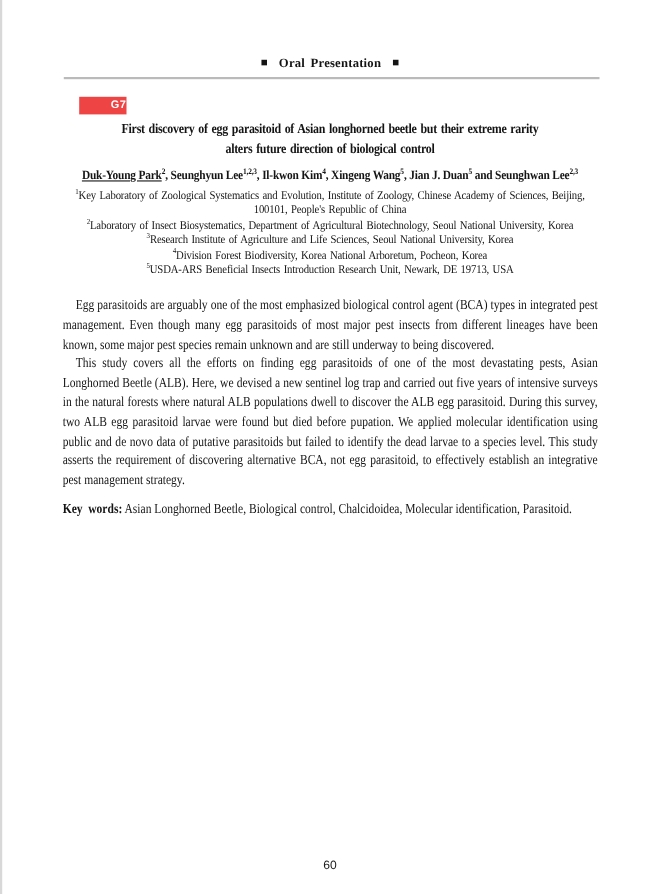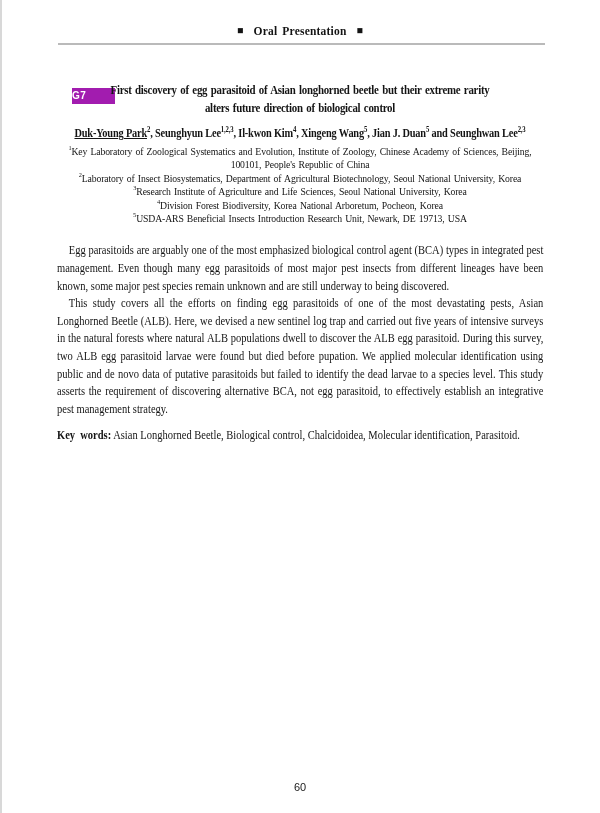--- a/index.html
+++ b/index.html
@@ -18,7 +18,7 @@
   }
   
   .page-header {
-    padding-top: 24px;
+    padding-top: 51px;
     text-align: center;
     font-weight: bold;
     font-size: 11.5px;

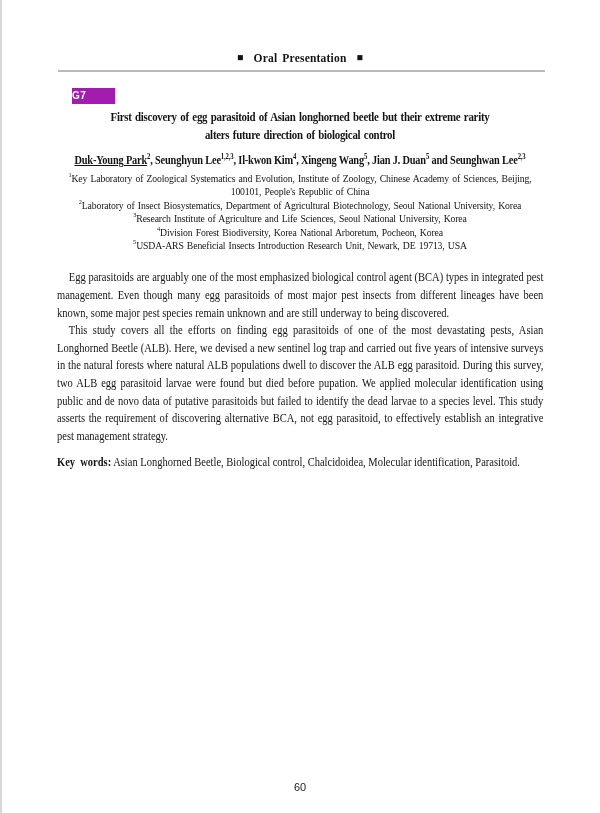--- a/index.html
+++ b/index.html
@@ -42,13 +42,13 @@
     position: absolute;
     left: 72px; top: 88px;
     width: 43px; height: 16px;
-    background: #a21caf;
+    background: #ef4444;
     color: #ffffff;
     font-family: "Liberation Sans", sans-serif;
     font-weight: bold;
     font-size: 10px;
     line-height: 16px;
-    text-align: left;
+    text-align: right;
     letter-spacing: 0.5px;
   }
   

